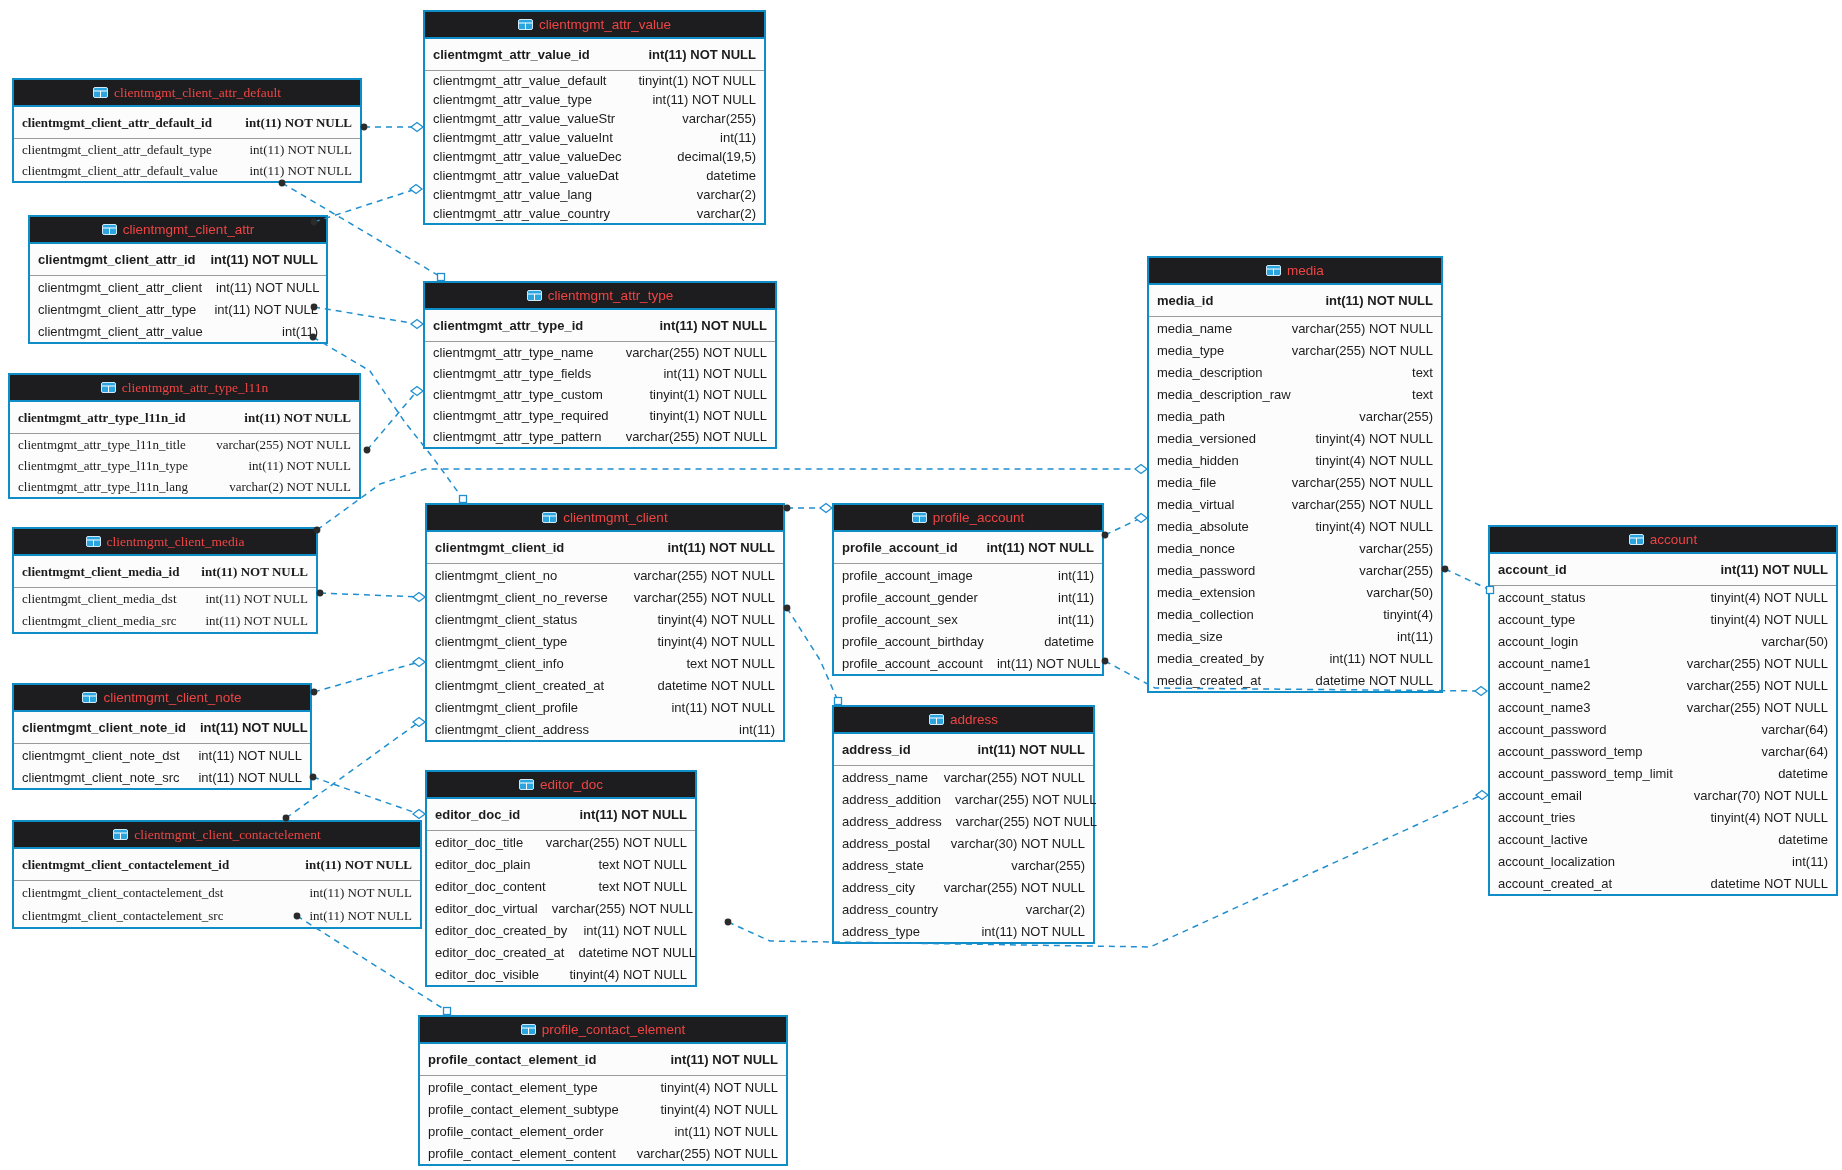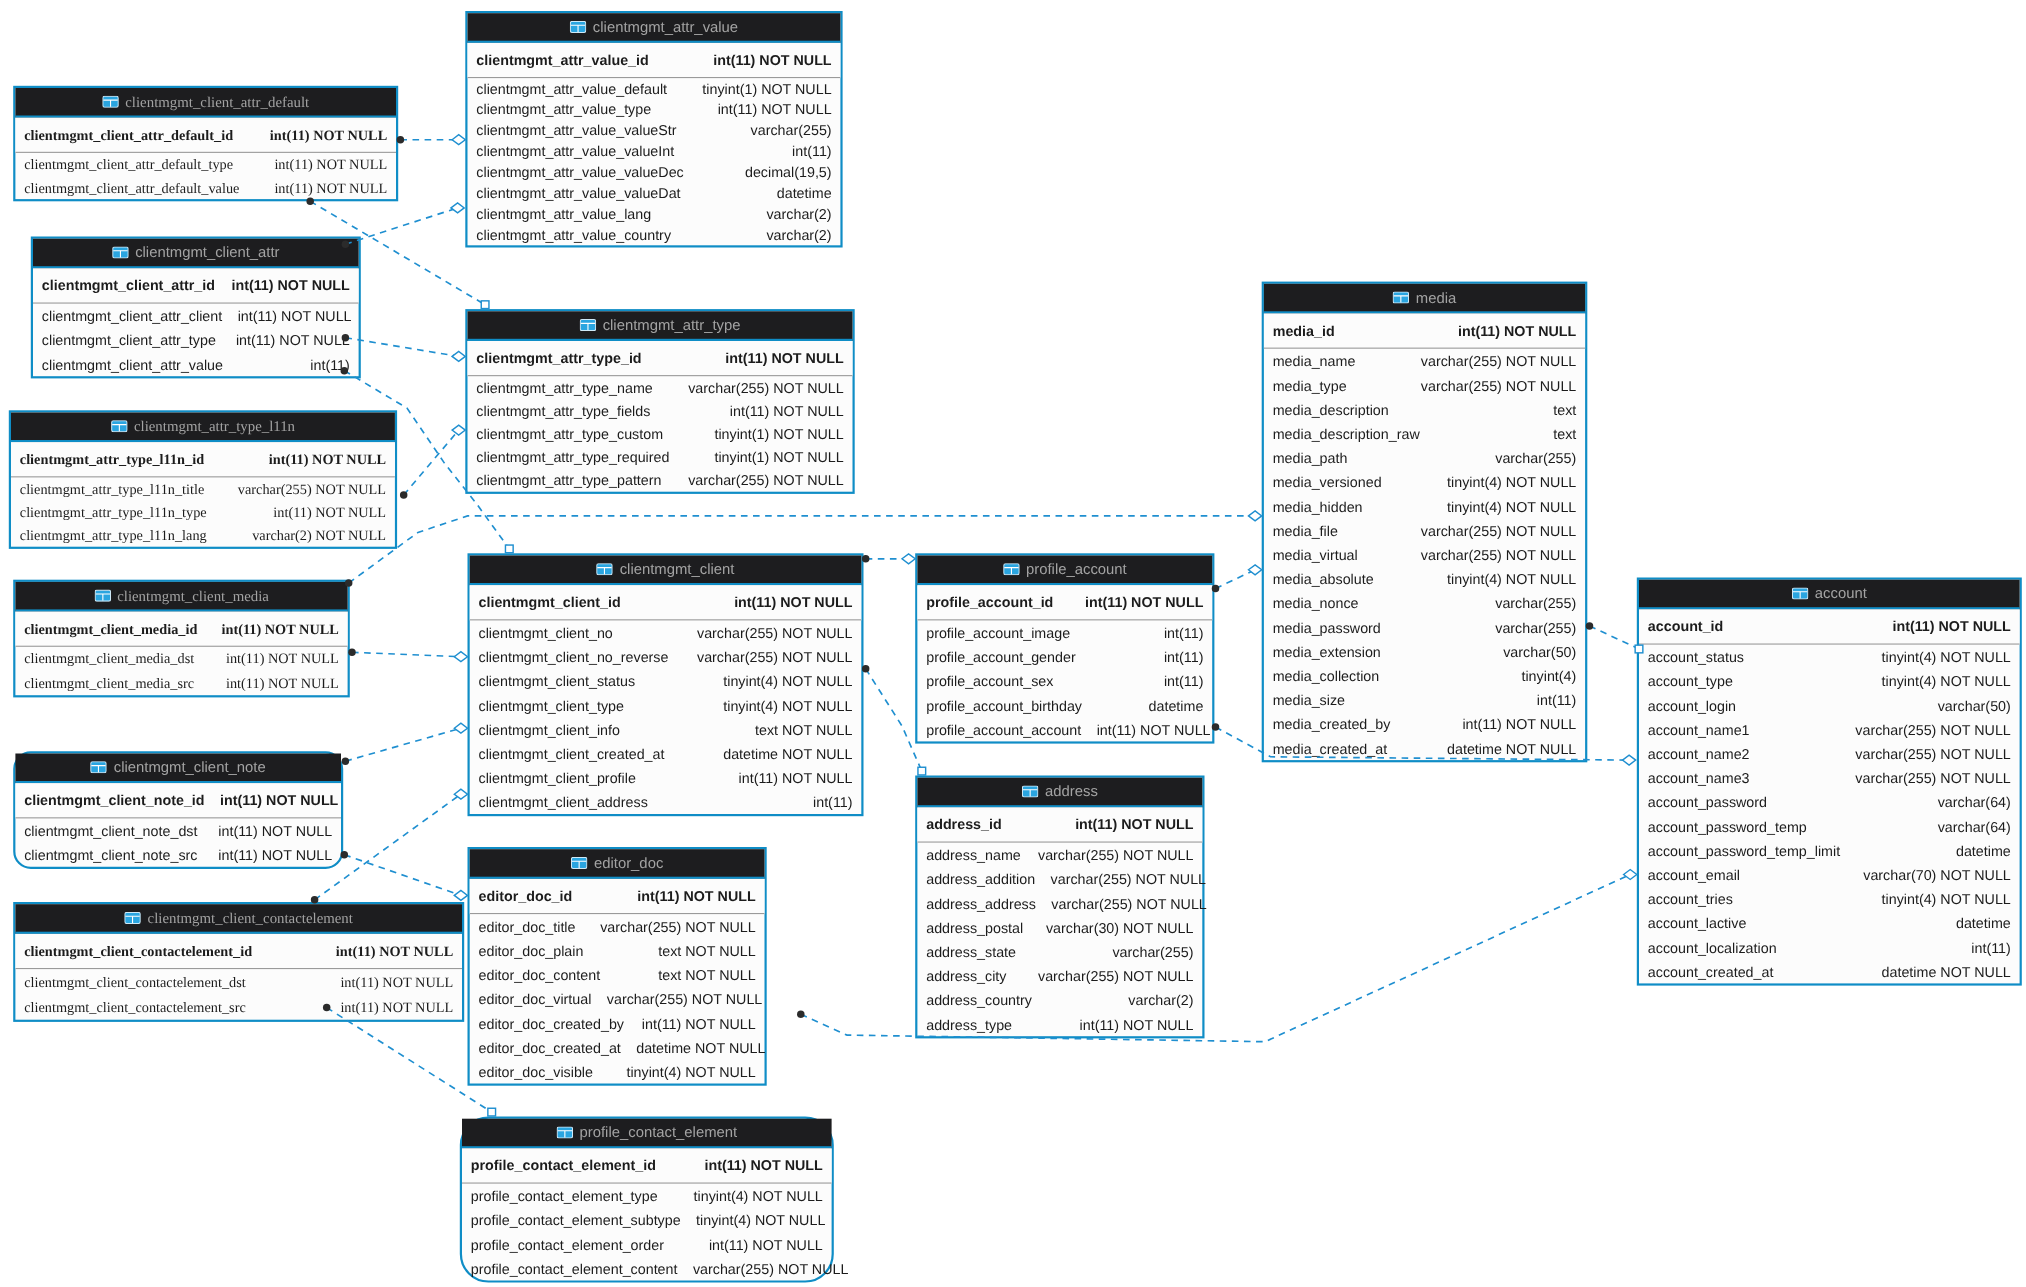--- a/index.html
+++ b/index.html
@@ -14,7 +14,7 @@
     box-sizing:border-box;font-size:13px;color:#1c1c1c;
   }
   .hdr{
-    background:#1d1d1f;color:#a3a3a3;height:25px;display:flex;align-items:center;
+    background:#1d1d1f;color:#ef4444;height:25px;display:flex;align-items:center;
     justify-content:center;gap:6px;border-bottom:2px solid #0f8dc6;white-space:nowrap;
     font-size:13.5px;
   }

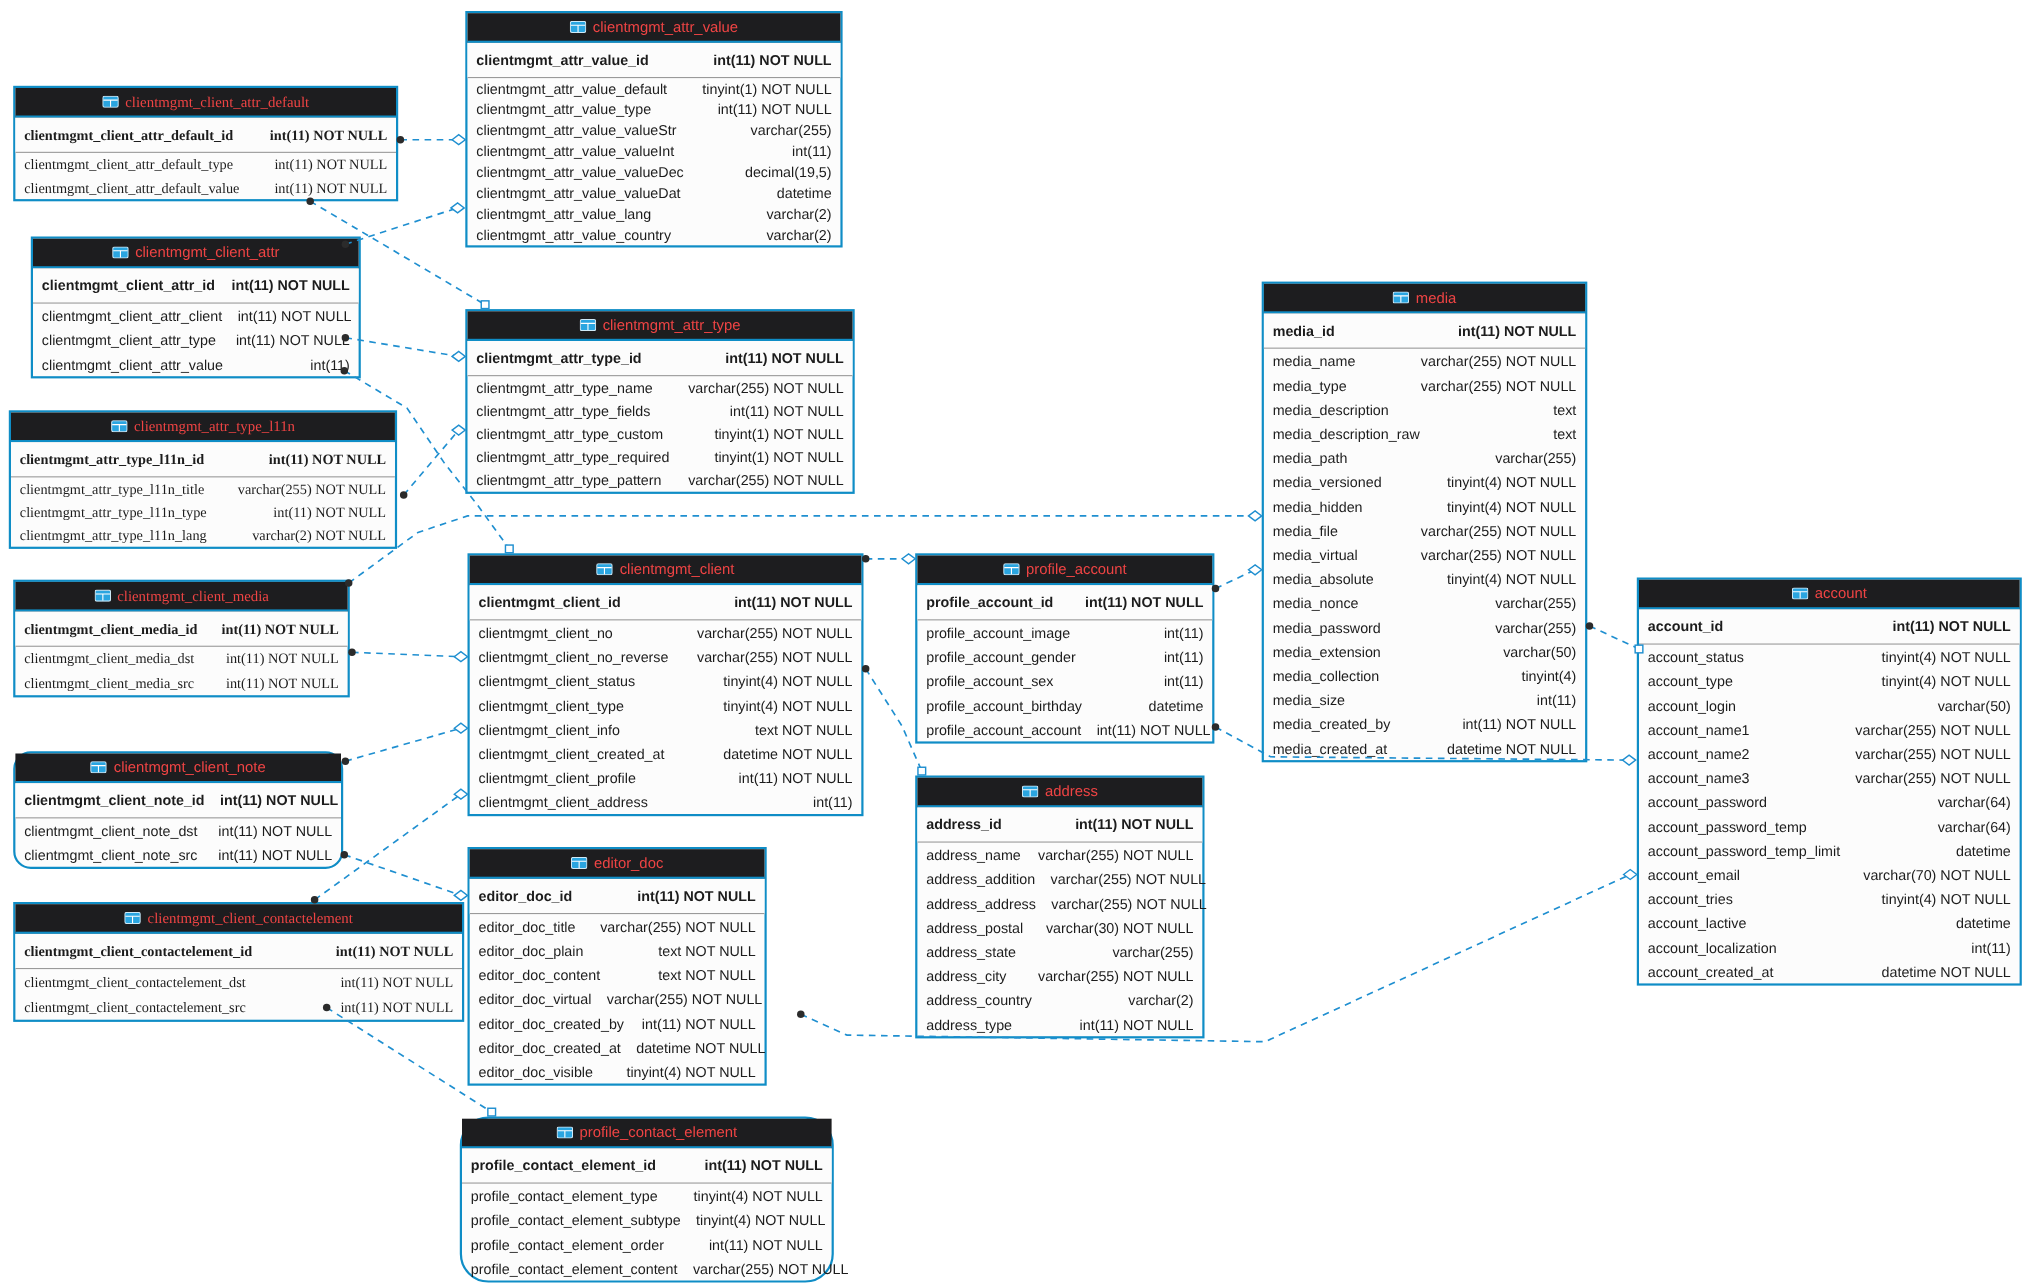--- a/index.html
+++ b/index.html
@@ -316,7 +316,7 @@
 </div>
   </div>
 
-  <div class="table" style="left: 12px; top: 683px; width: 300px; --rh: 22px; border-color: rgb(15, 141, 198); border-radius: 16px;">
+  <div class="table" style="left: 12px; top: 683px; width: 300px; --rh: 22px; border-color: rgb(15, 141, 198);">
     <div class="hdr">
       <span class="tbl-icon">
         <svg width="15" height="11" viewBox="0 0 15 11">

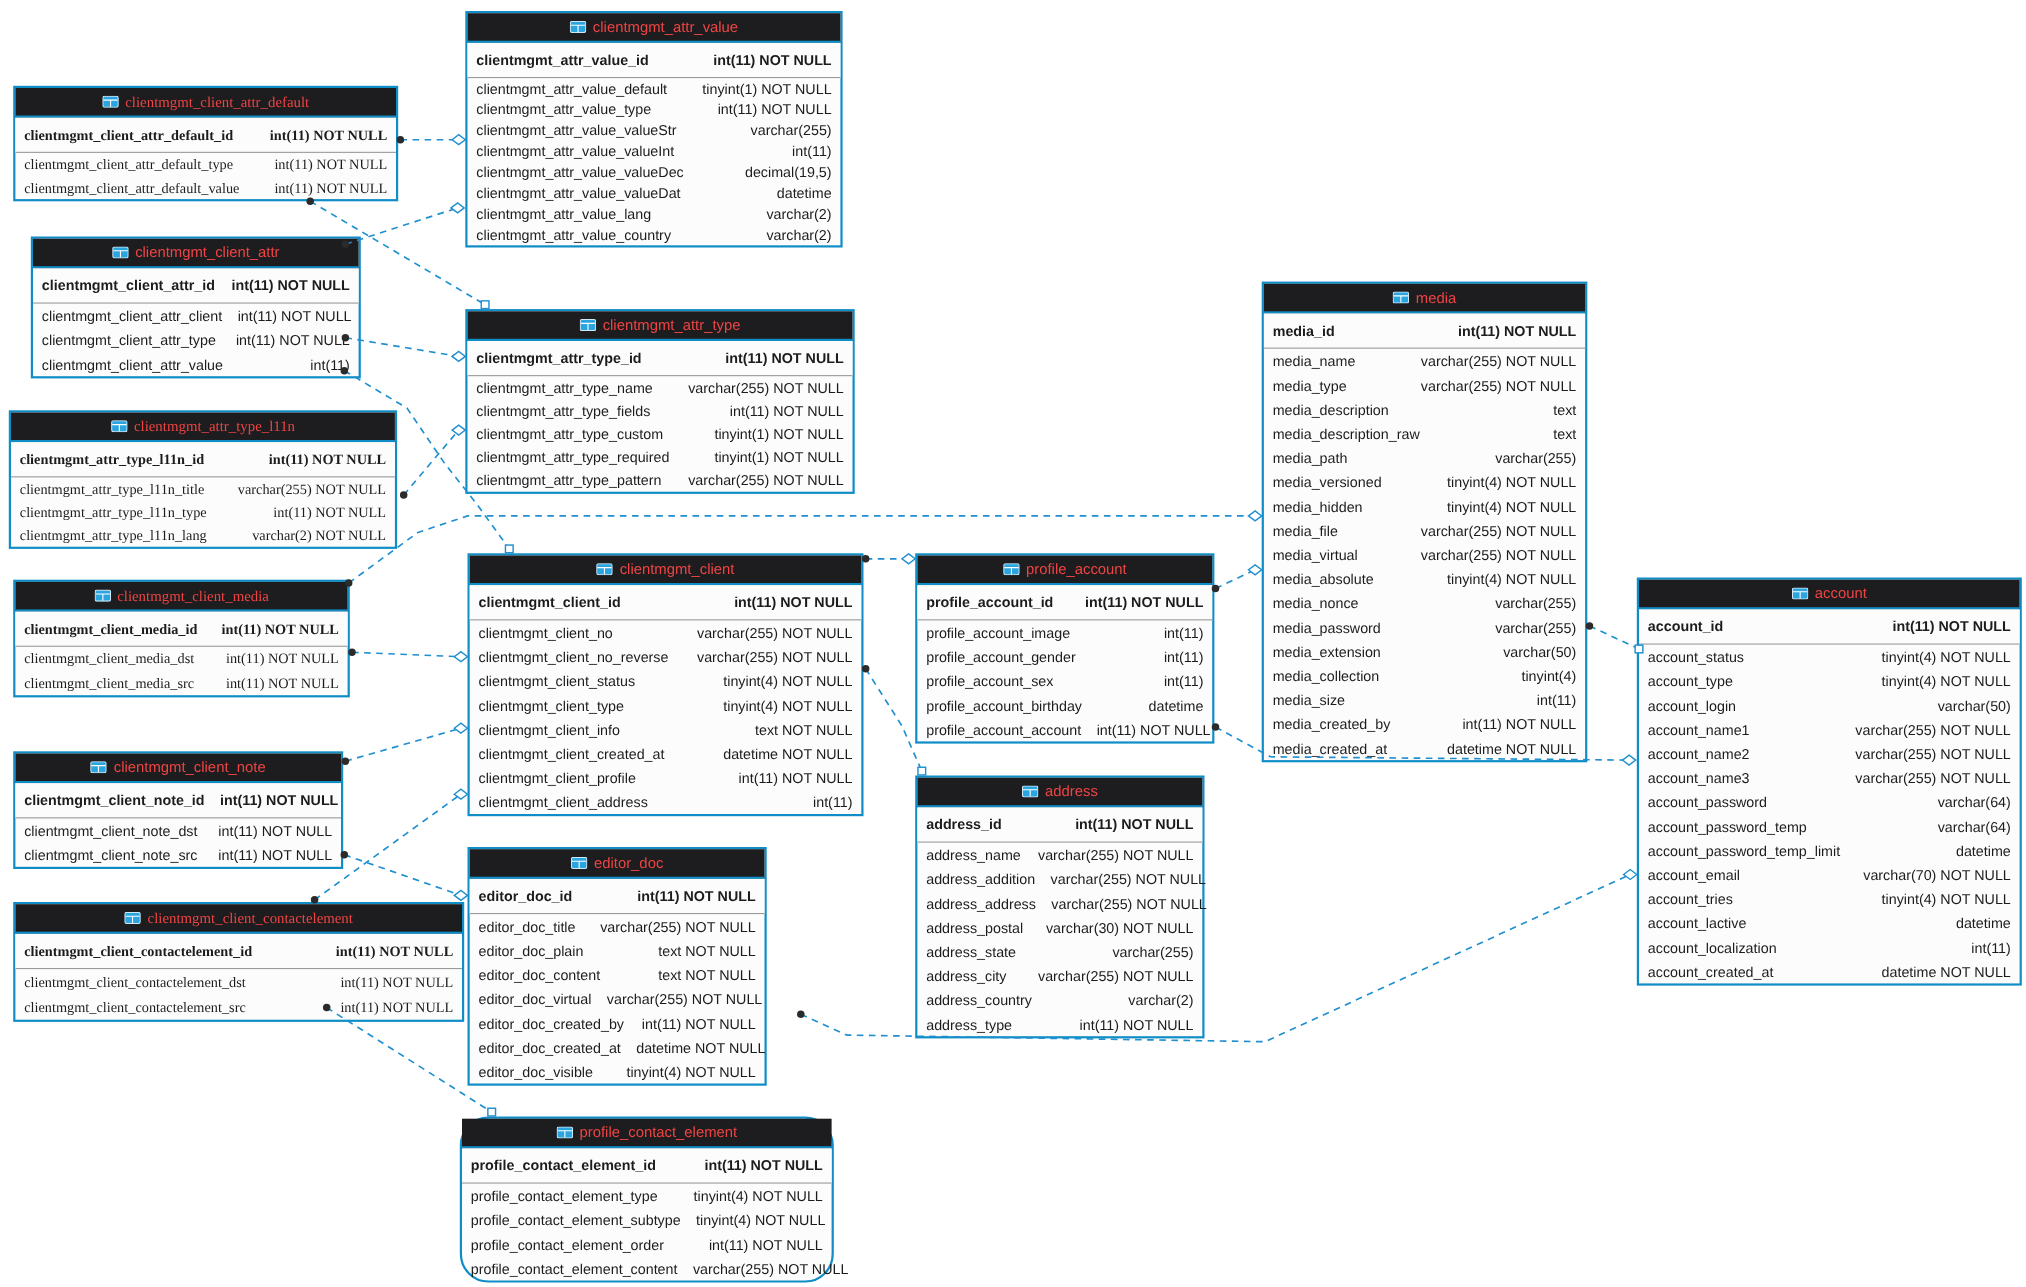--- a/index.html
+++ b/index.html
@@ -775,7 +775,7 @@
 </div>
   </div>
 
-  <div class="table" style="left: 418px; top: 1015px; width: 340px; --rh: 22px; border-color: rgb(15, 141, 198); border-radius: 26px;">
+  <div class="table" style="left: 418px; top: 1015px; width: 370px; --rh: 22px; border-color: rgb(15, 141, 198);">
     <div class="hdr">
       <span class="tbl-icon">
         <svg width="15" height="11" viewBox="0 0 15 11">

